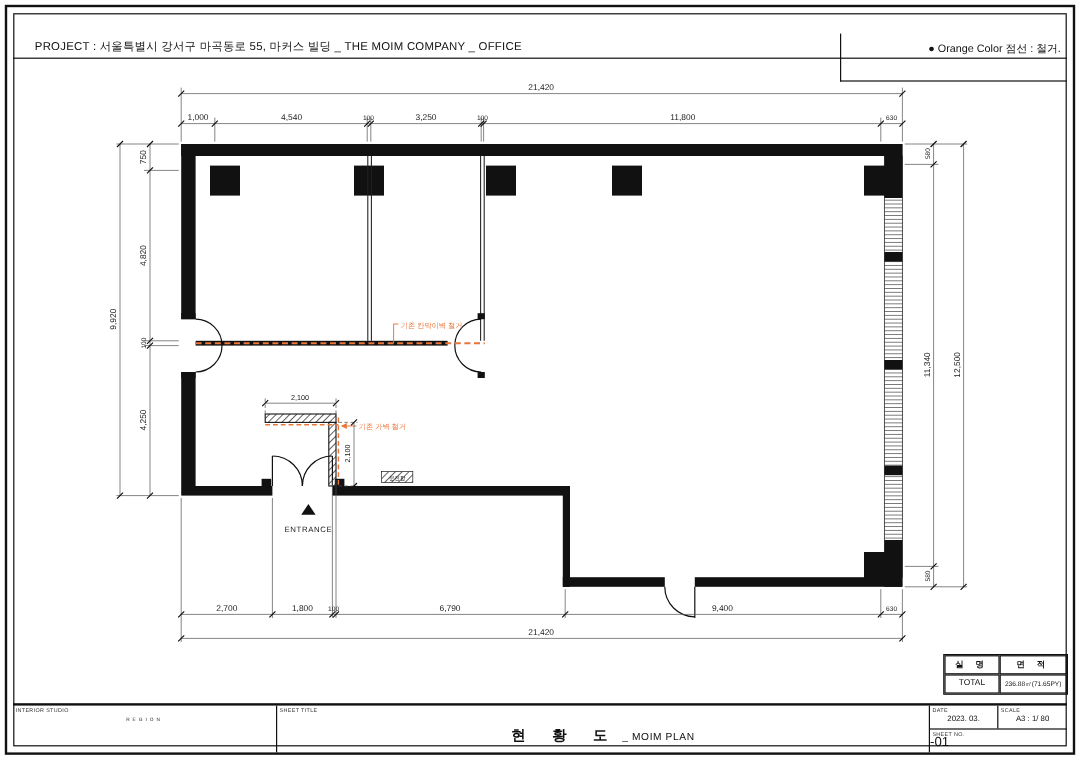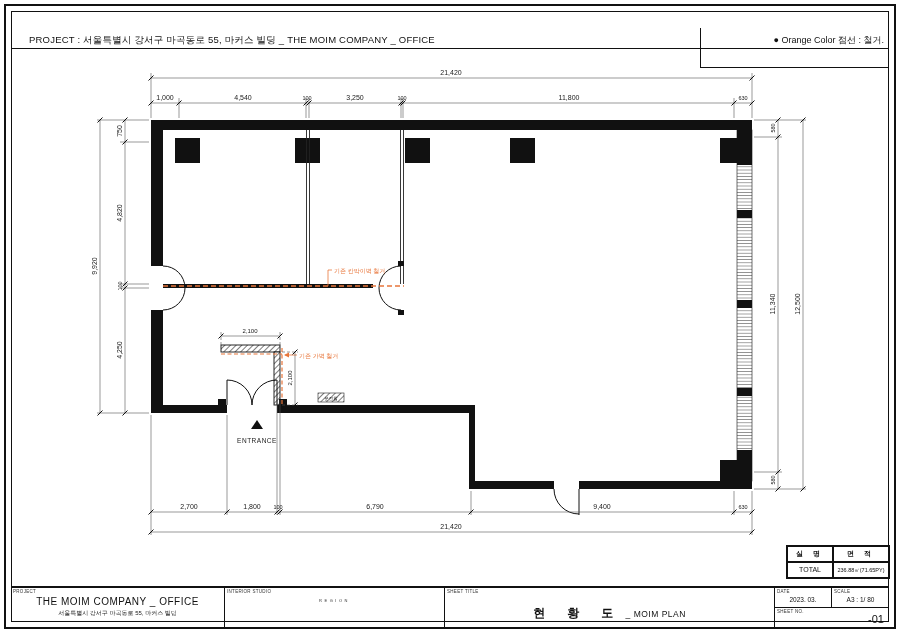--- a/index.html
+++ b/index.html
@@ -234,11 +234,6 @@
 </div>
 
 <div class="tblock">
-  <div class="tcell cell-project">
-    <span class="tlabel">PROJECT</span>
-    <div class="pname">THE MOIM COMPANY _ OFFICE</div>
-    <div class="paddr">서울특별시 강서구 마곡동로 55, 마커스 빌딩</div>
-  </div>
   <div class="tcell cell-studio">
     <span class="tlabel">INTERIOR STUDIO</span>
     <div class="logo-wrap">

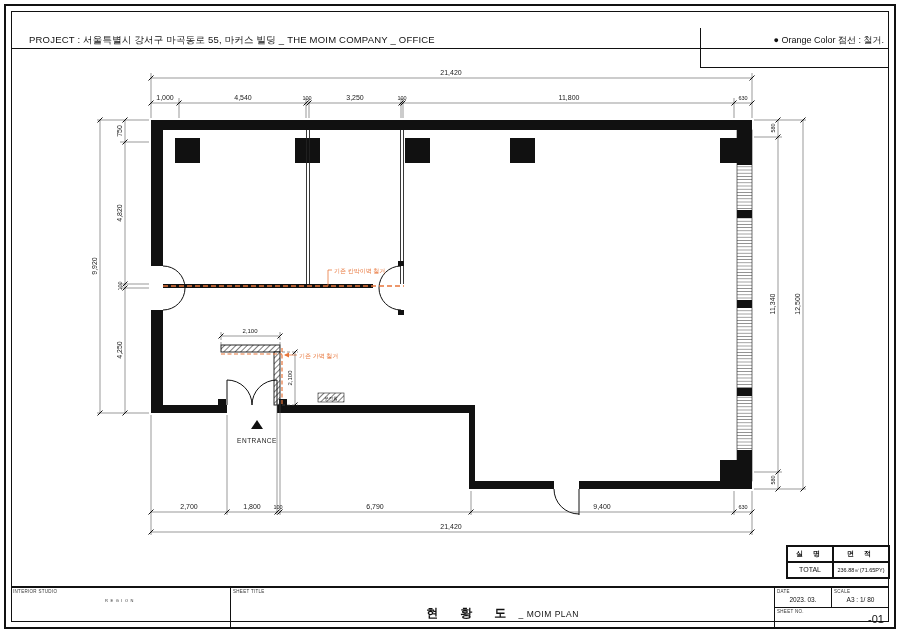--- a/index.html
+++ b/index.html
@@ -38,7 +38,7 @@
   .meta-top{display:flex;height:19px;border-bottom:1px solid #111;}
   .meta-date{width:57px;border-right:1px solid #111;position:relative;text-align:center;font-size:6.5px;padding-top:8px;box-sizing:border-box;}
   .meta-scale{flex:1;position:relative;text-align:center;font-size:6.5px;padding-top:8px;box-sizing:border-box;}
-  .meta-no{flex:1;position:relative;text-align:right;font-size:11px;padding-right:5px;padding-top:5px;box-sizing:border-box;}
+  .meta-no{flex:1;position:relative;text-align:left;font-size:11px;padding-right:5px;padding-top:5px;box-sizing:border-box;}
   .logo-wrap{display:inline-block;margin-top:4px;}
   .logo-sub{font-size:4px;letter-spacing:2.5px;color:#333;margin-top:1px;}
 </style>

